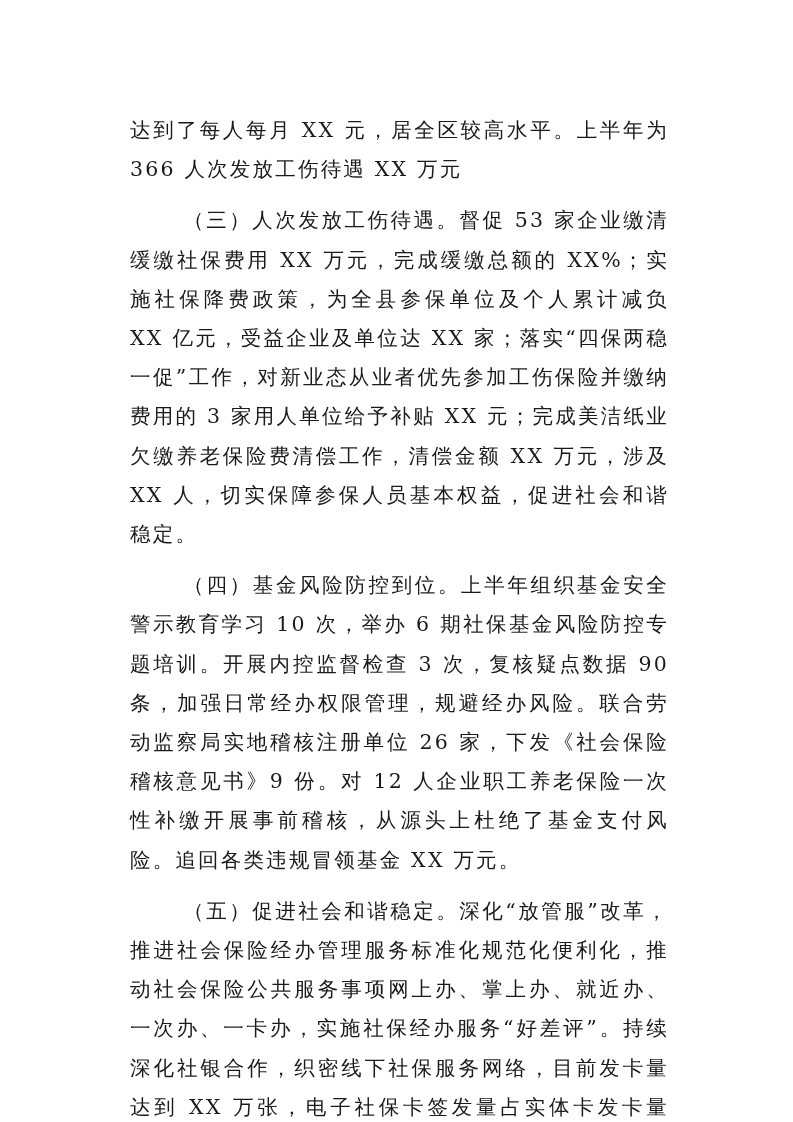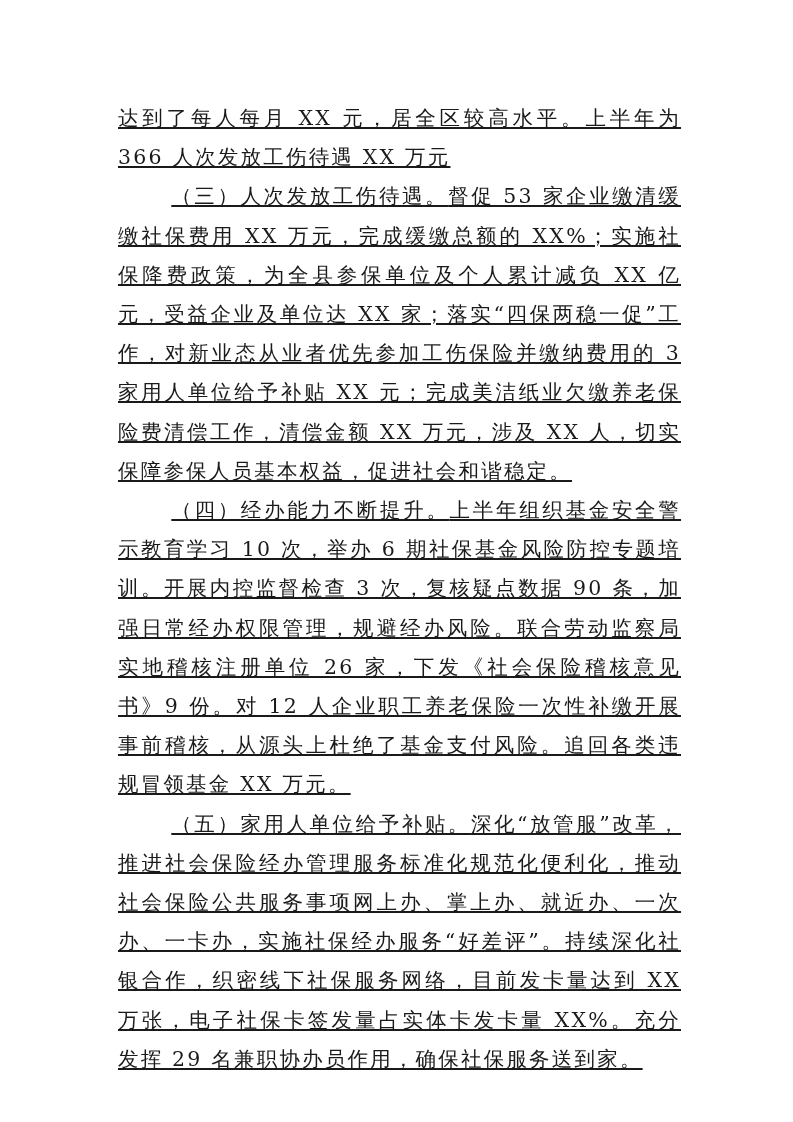--- a/index.html
+++ b/index.html
@@ -17,7 +17,7 @@
       text-align: justify;
       text-justify: inter-character;
     }
-    .para { margin: 0; padding: 0; text-decoration: underline; }
+    .para { margin: 12px; padding: 0; }
     .indent { text-indent: 2.6em; }
     .heading { font-weight: normal; }
   </style>

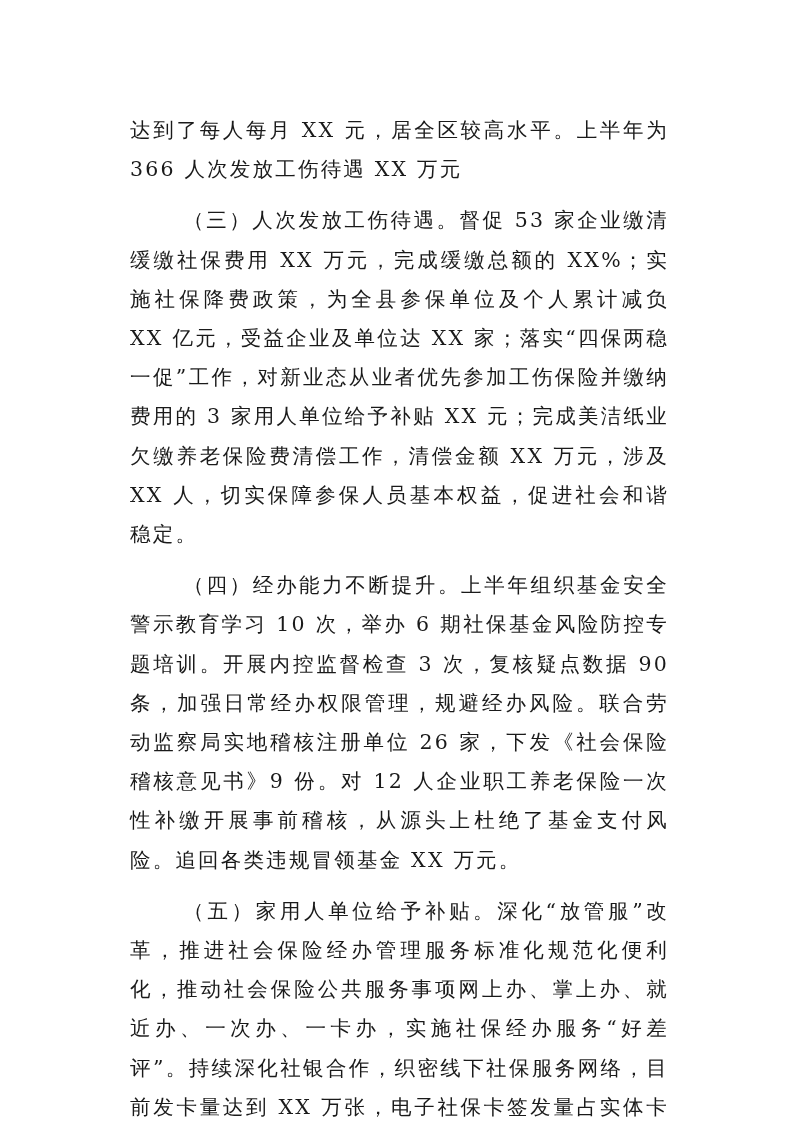--- a/index.html
+++ b/index.html
@@ -32,7 +32,7 @@
     <span class="heading">（三）人次发放工伤待遇。</span><span>督促 53 家企业缴清缓缴社保费用 XX 万元，完成缓缴总额的 XX%；实施社保降费政策，为全县参保单位及个人累计减负 XX 亿元，受益企业及单位达 XX 家；落实“四保两稳一促”工作，对新业态从业者优先参加工伤保险并缴纳费用的 3 家用人单位给予补贴 XX 元；完成美洁纸业欠缴养老保险费清偿工作，清偿金额 XX 万元，涉及 XX 人，切实保障参保人员基本权益，促进社会和谐稳定。</span>
   </p>
   <p class="para indent">
-    <span class="heading">（四）经办能力不断提升。</span><span>上半年组织基金安全警示教育学习 10 次，举办 6 期社保基金风险防控专题培训。开展内控监督检查 3 次，复核疑点数据 90 条，加强日常经办权限管理，规避经办风险。联合劳动监察局实地稽核注册单位 26 家，下发《社会保险稽核意见书》9 份。对 12 人企业职工养老保险一次性补缴开展事前稽核，从源头上杜绝了基金支付风险。追回各类违规冒领基金 XX 万元。</span>
+    <span class="heading">（四）基金风险防控到位。</span><span>上半年组织基金安全警示教育学习 10 次，举办 6 期社保基金风险防控专题培训。开展内控监督检查 3 次，复核疑点数据 90 条，加强日常经办权限管理，规避经办风险。联合劳动监察局实地稽核注册单位 26 家，下发《社会保险稽核意见书》9 份。对 12 人企业职工养老保险一次性补缴开展事前稽核，从源头上杜绝了基金支付风险。追回各类违规冒领基金 XX 万元。</span>
   </p>
   <p class="para indent">
     <span class="heading">（五）家用人单位给予补贴。</span><span>深化“放管服”改革，推进社会保险经办管理服务标准化规范化便利化，推动社会保险公共服务事项网上办、掌上办、就近办、一次办、一卡办，实施社保经办服务“好差评”。持续深化社银合作，织密线下社保服务网络，目前发卡量达到 XX 万张，电子社保卡签发量占实体卡发卡量 XX%。充分发挥 29 名兼职协办员作用，确保社保服务送到家。</span>

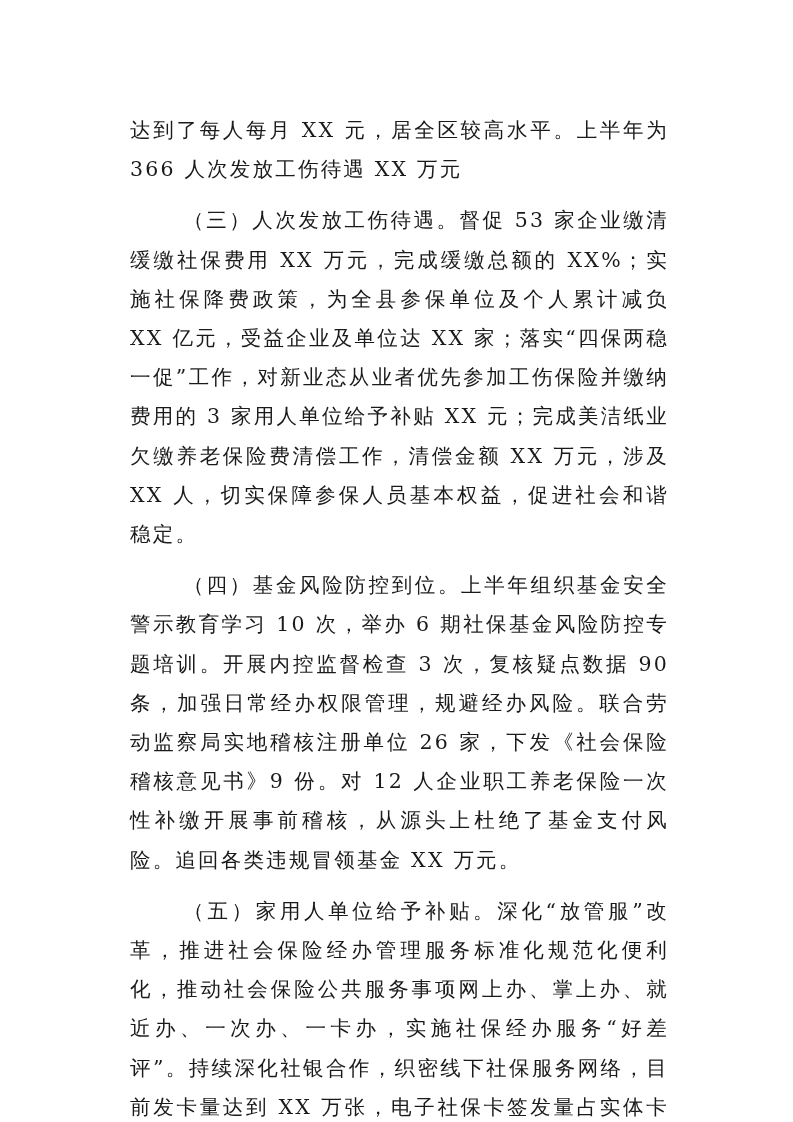--- a/index.html
+++ b/index.html
@@ -35,7 +35,7 @@
     <span class="heading">（四）基金风险防控到位。</span><span>上半年组织基金安全警示教育学习 10 次，举办 6 期社保基金风险防控专题培训。开展内控监督检查 3 次，复核疑点数据 90 条，加强日常经办权限管理，规避经办风险。联合劳动监察局实地稽核注册单位 26 家，下发《社会保险稽核意见书》9 份。对 12 人企业职工养老保险一次性补缴开展事前稽核，从源头上杜绝了基金支付风险。追回各类违规冒领基金 XX 万元。</span>
   </p>
   <p class="para indent">
-    <span class="heading">（五）家用人单位给予补贴。</span><span>深化“放管服”改革，推进社会保险经办管理服务标准化规范化便利化，推动社会保险公共服务事项网上办、掌上办、就近办、一次办、一卡办，实施社保经办服务“好差评”。持续深化社银合作，织密线下社保服务网络，目前发卡量达到 XX 万张，电子社保卡签发量占实体卡发卡量 XX%。充分发挥 29 名兼职协办员作用，确保社保服务送到家。</span>
+    <span class="heading">（五）促进社会和谐稳定。</span><span>深化“放管服”改革，推进社会保险经办管理服务标准化规范化便利化，推动社会保险公共服务事项网上办、掌上办、就近办、一次办、一卡办，实施社保经办服务“好差评”。持续深化社银合作，织密线下社保服务网络，目前发卡量达到 XX 万张，电子社保卡签发量占实体卡发卡量 XX%。充分发挥 29 名兼职协办员作用，确保社保服务送到家。</span>
   </p>
 </div>
 

